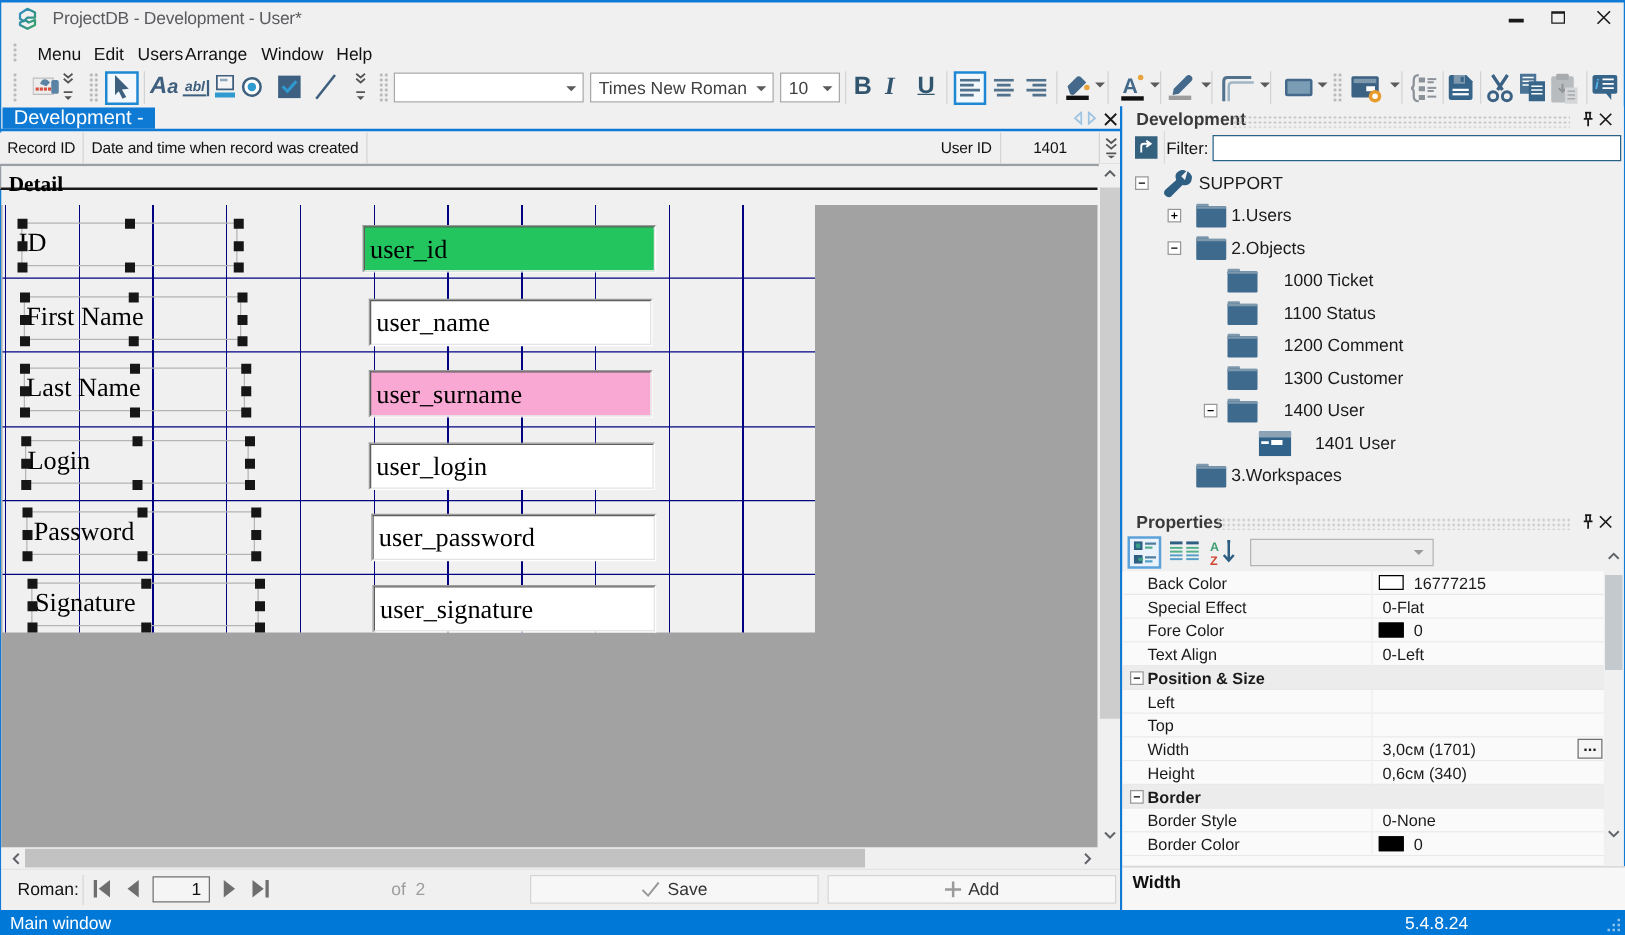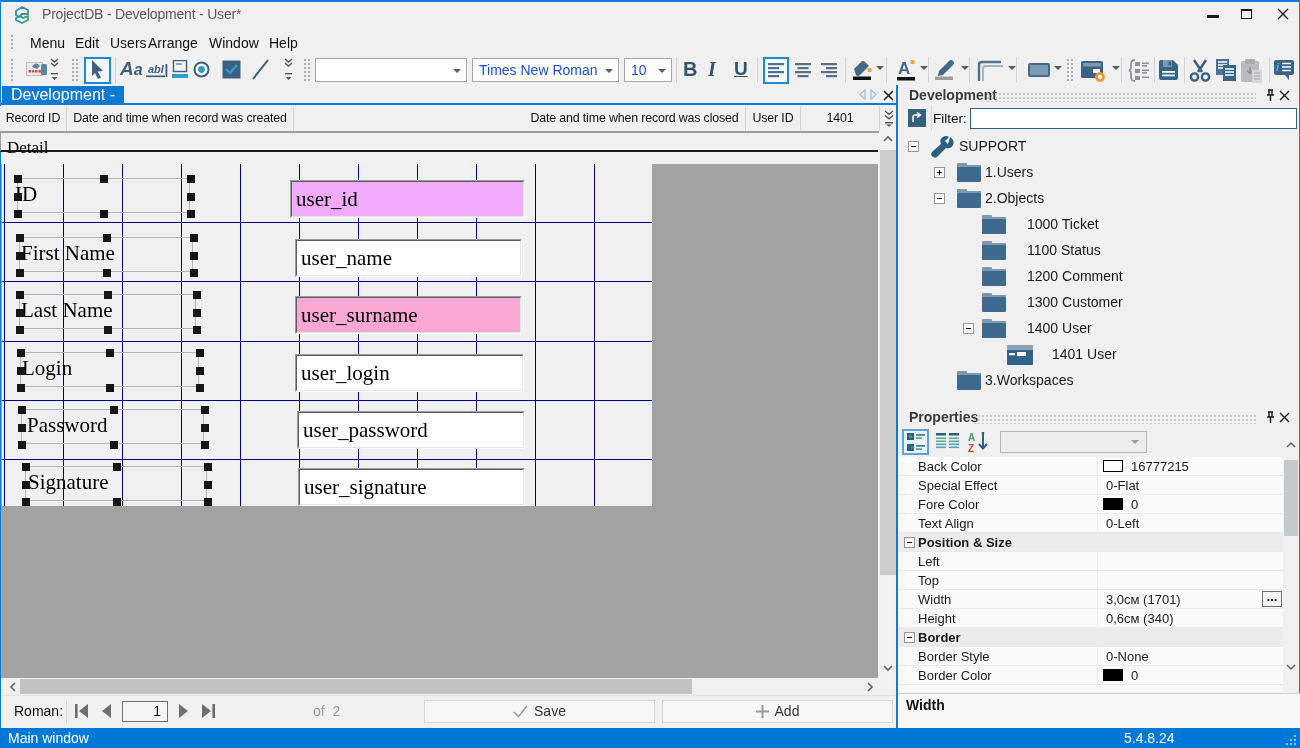--- a/index.html
+++ b/index.html
@@ -17,7 +17,7 @@
 .sep { top:57px; width:1px; height:26px; background:#d2d2d2; }
 .grip { width:4px; background-image:radial-gradient(#aeaeae 1px, transparent 1.2px); background-size:4px 4px; }
 
-.combo { position:absolute; background:#fff; border:1px solid #a8a8a8; height:24px; top:58px; font-size:14px; color:#1d4ed8; }
+.combo { position:absolute; background:#fff; border:1px solid #a8a8a8; height:24px; top:58px; font-size:14px; color:#404040; }
 .combo .arr { position:absolute; right:5px; top:10px; width:0; height:0; border-left:4px solid transparent; border-right:4px solid transparent; border-top:4px solid #5a5a5a; }
 .tbtn { position:absolute; top:57px; height:27px; border:2px solid #1e88d2; background:#f3f8fc; }
 

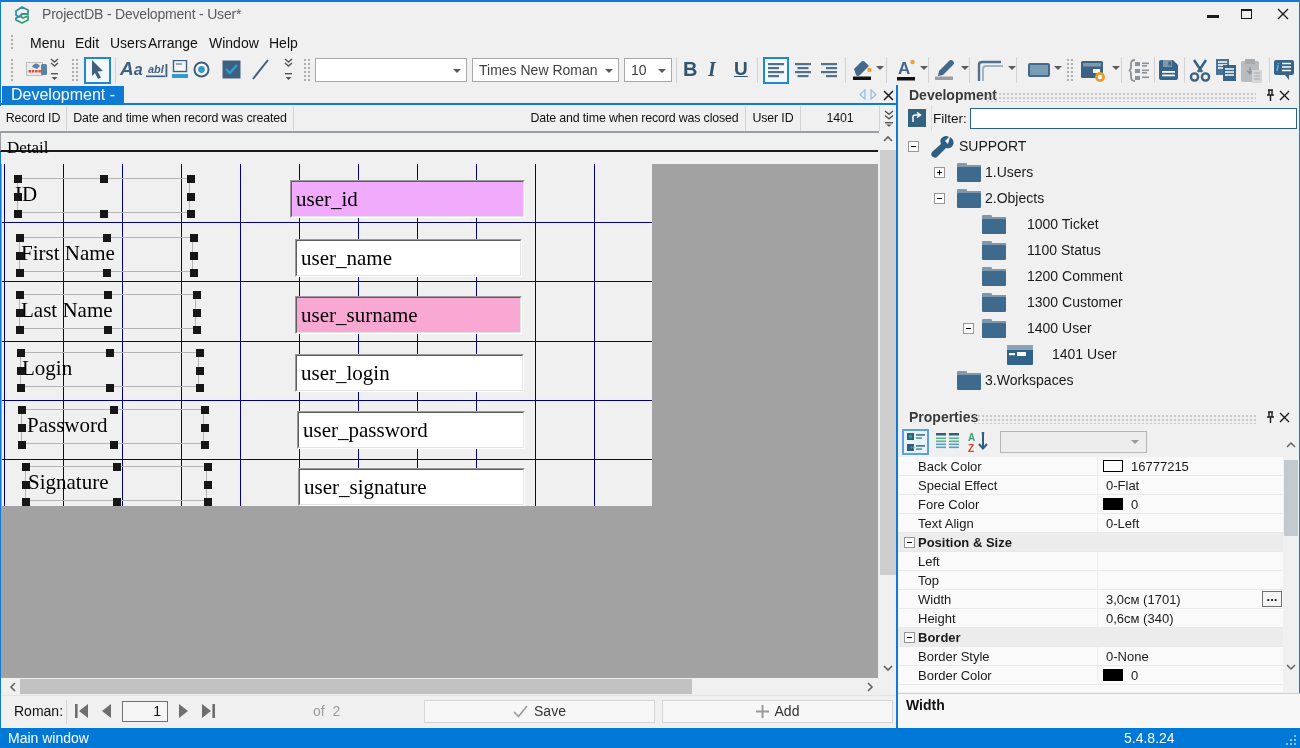--- a/index.html
+++ b/index.html
@@ -317,7 +317,6 @@
 <div class="abs" id="hdr">
   <div class="hcell" style="left:0;width:67px">Record ID</div>
   <div class="hcell" style="left:67px;width:227px">Date and time when record was created</div>
-  <div class="hcell" style="left:524px;width:222px">Date and time when record was closed</div>
   <div class="hcell" style="left:746px;width:55px">User ID</div>
   <div class="hcell" style="left:801px;width:79px">1401</div>
 </div>

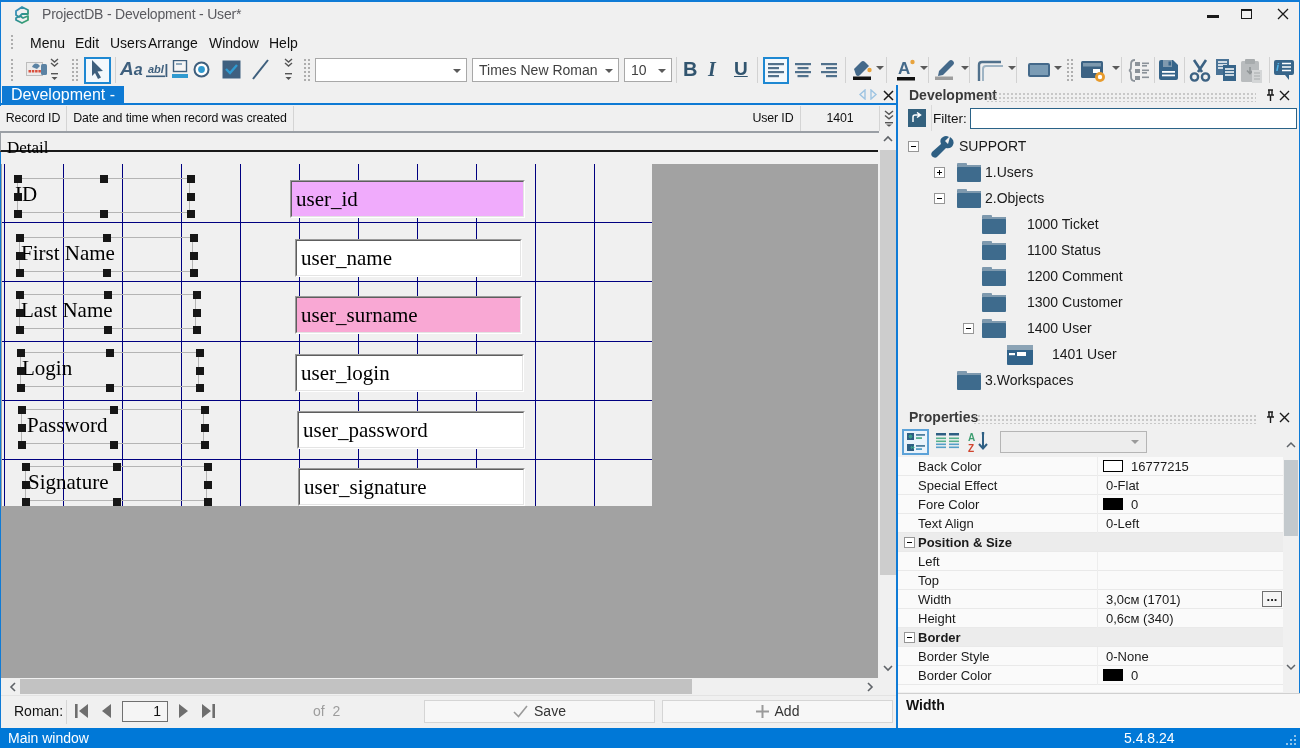--- a/index.html
+++ b/index.html
@@ -27,7 +27,7 @@
 #hdr { left:0; top:106px; width:897px; height:27px; background:#f0f0f0; border-bottom:2px solid #9a9fa5; }
 .hcell { position:absolute; top:0; height:25px; line-height:25px; font-size:12.4px; letter-spacing:-0.15px; color:#111; text-align:center; border-right:1px solid #d4d4d4; }
 
-#detail { left:0; top:133px; width:878px; height:19px; background:#f0f0f0; border-bottom:2px solid #1a1a1a; border-left:1px solid #9a9fa5; }
+#detail { left:0; top:133px; width:878px; height:19px; background:#f0f0f0; border-bottom:2px solid #1a1a1a; border-left:1px solid #9a9fa5;font-weight:bold; }
 #detail span { position:absolute; left:6px; top:5px; font-family:"Liberation Serif", serif; font-size:17px; color:#000; }
 
 #grayarea { left:1px; top:164px; width:877px; height:514px; background:#a2a2a2; }

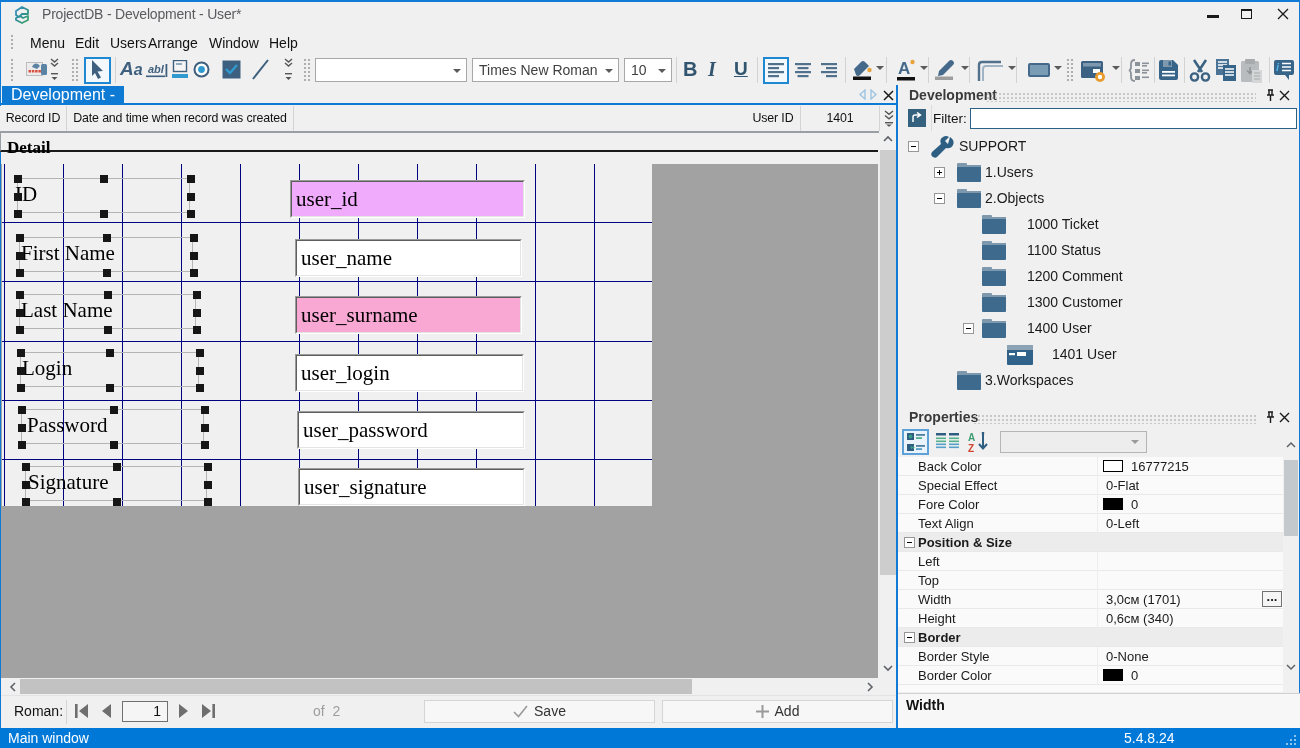--- a/index.html
+++ b/index.html
@@ -343,7 +343,7 @@
     <div class="h" style="left:100px;top:210px"></div>
     <div class="h" style="left:187px;top:210px"></div>
     <div class="tb" style="left:290px;top:180px;width:235px;height:38px">
-      <div class="tbi" style="background:#f0abfc">user_id</div>
+      <div class="tbi" style="background:#22c55e">user_id</div>
     </div>
     <div class="selbox" style="left:19px;top:237px;width:174px;height:35px"></div>
     <div class="lbl" style="left:21px;top:241px">First Name</div>

